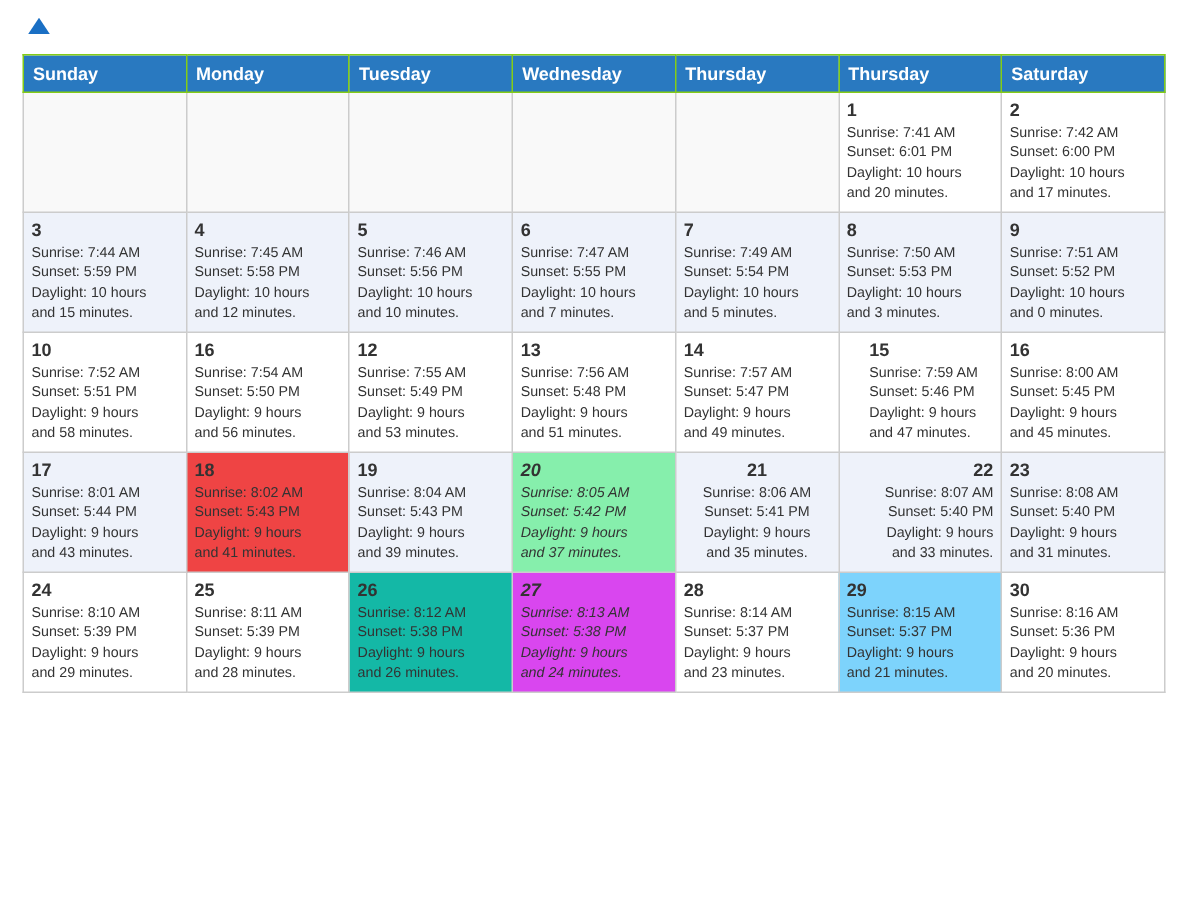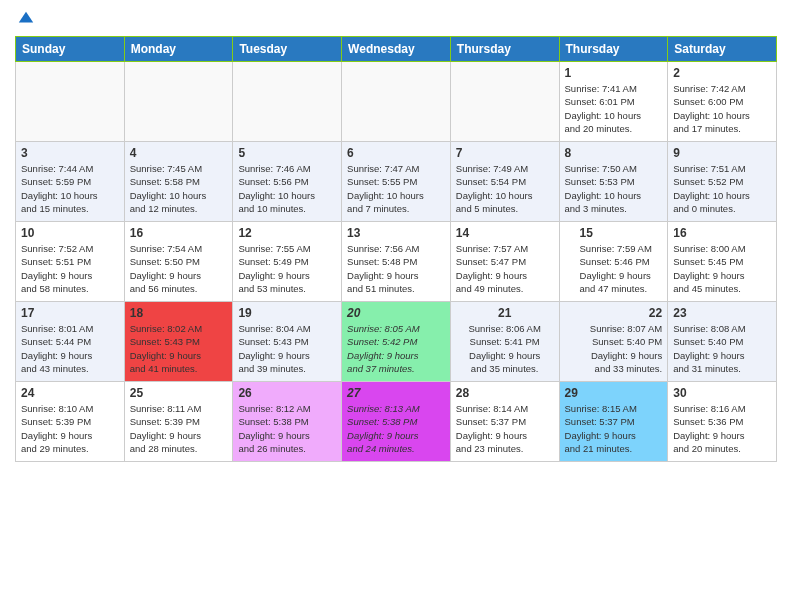--- a/index.html
+++ b/index.html
@@ -325,7 +325,7 @@
 Daylight: 9 hours
 and 28 minutes.</div>
           </td>
-          <td style="background: #f0abfc;">
+          <td style="background: #14b8a6;">
             <span class="day-number">26</span>
             <div class="day-info" style="white-space: pre-line;">Sunrise: 8:12 AM
 Sunset: 5:38 PM

